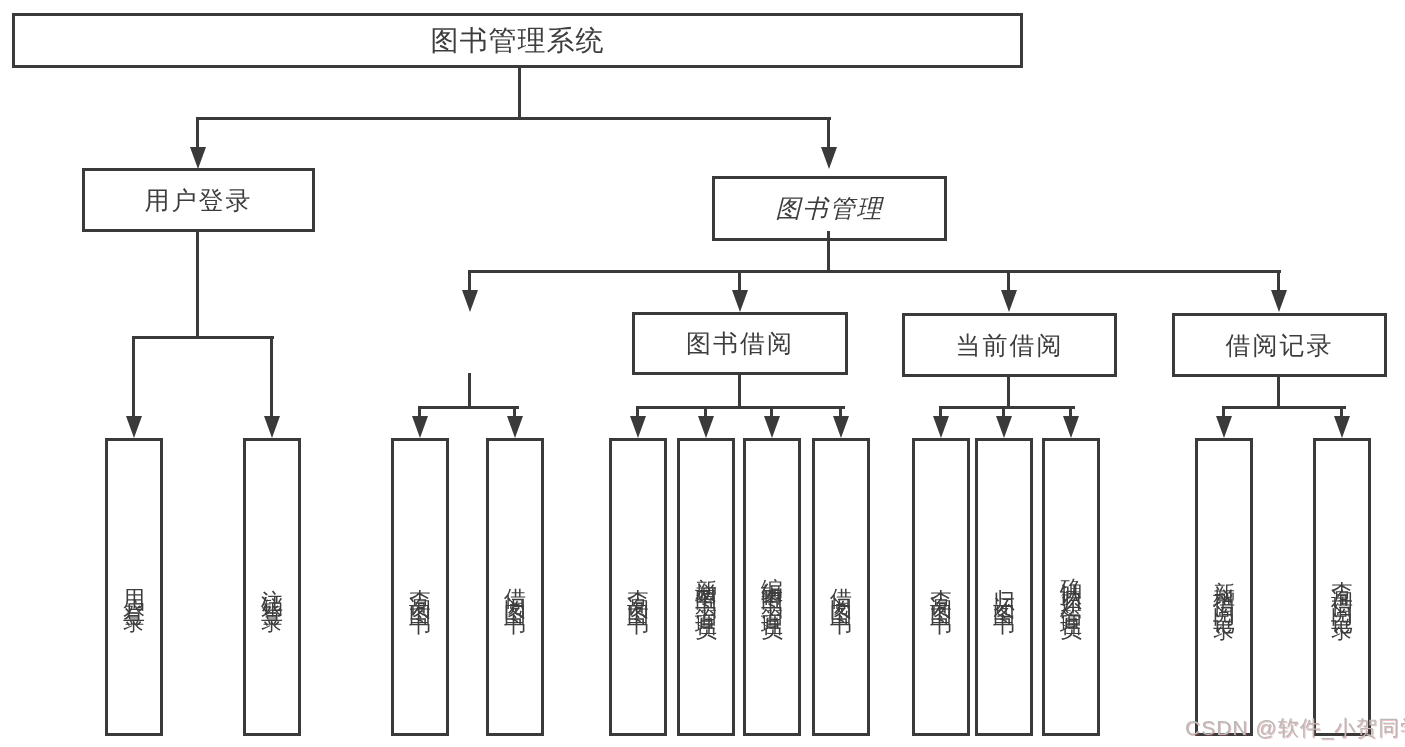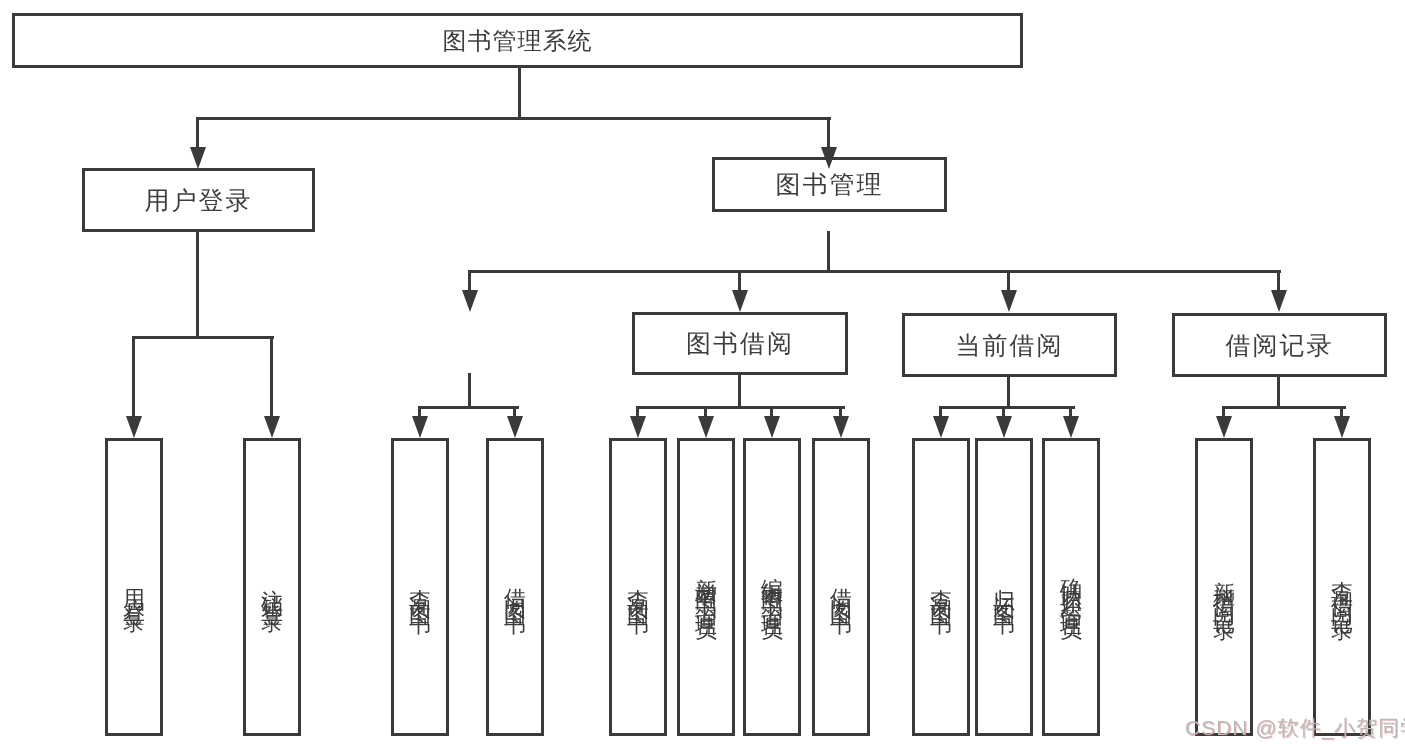--- a/index.html
+++ b/index.html
@@ -19,7 +19,7 @@
     color:#3d3d3d;
   }
   .hbox{font-size:25px;letter-spacing:2px;}
-  .rootbox{font-size:24px;letter-spacing:1px;}
+  .rootbox{font-size:28px;letter-spacing:1px;}
   .leaf{
     font-size:22px;
     writing-mode:vertical-rl;

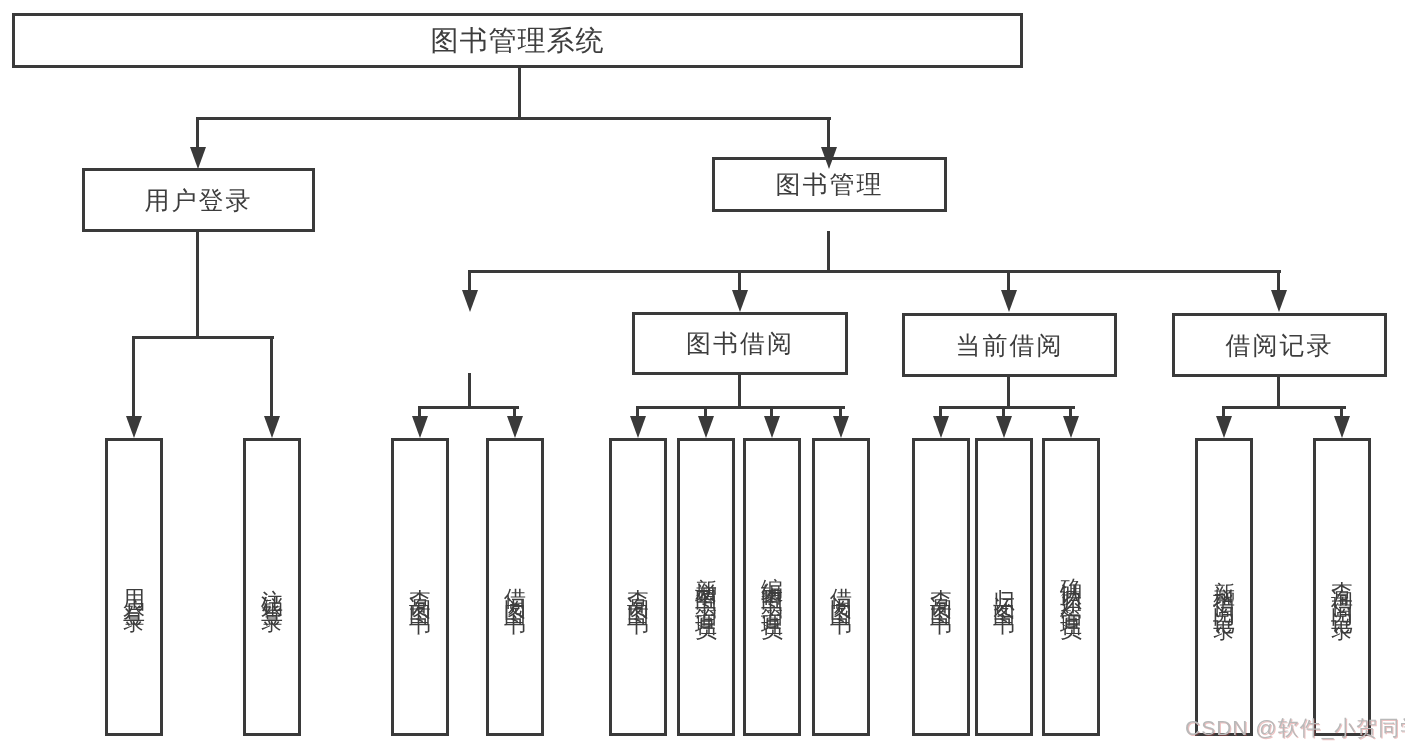--- a/index.html
+++ b/index.html
@@ -55,7 +55,7 @@
 
   <div class="box hbox" style="left:82px;top:168px;width:233px;height:64px;">用户登录</div>
 
-  <div class="box hbox" style="left:712px;top:157px;width:235px;height:55px;">图书管理</div>
+  <div class="box hbox" style="left:712px;top:176px;width:235px;height:65px;font-style:italic;">图书管理</div>
 
 
   <div class="box hbox" style="left:632px;top:312px;width:216px;height:63px;">图书借阅</div>

